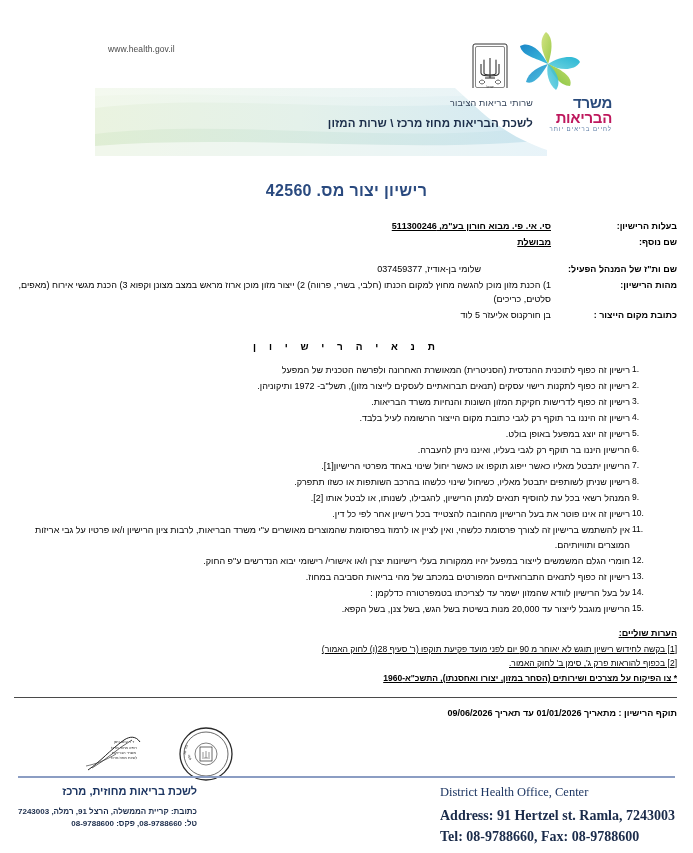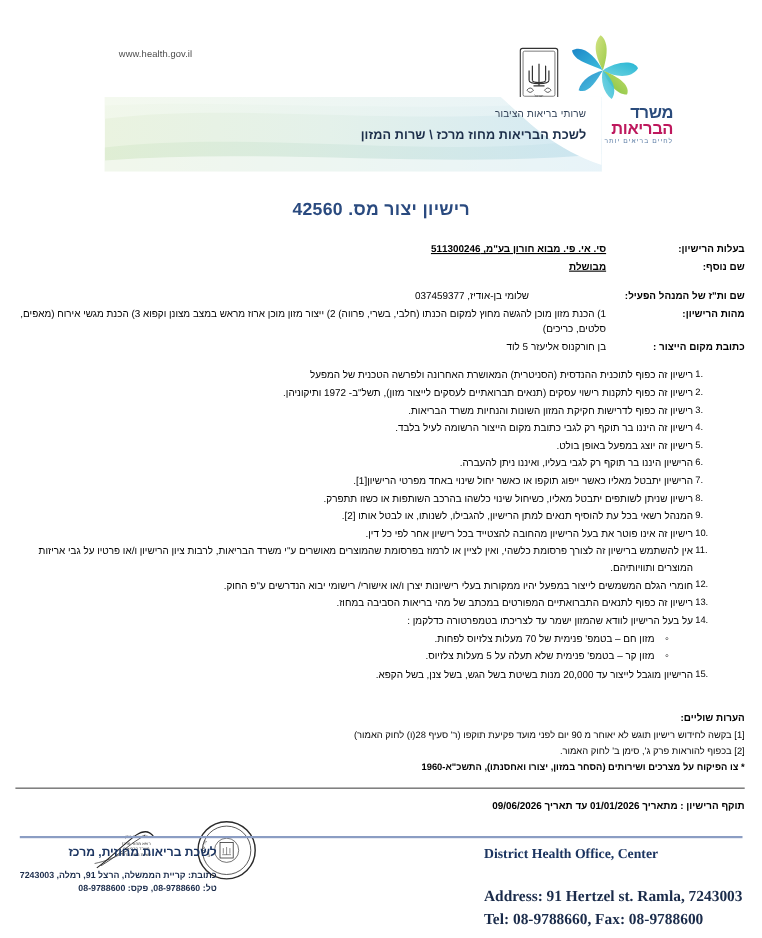--- a/index.html
+++ b/index.html
@@ -451,6 +451,7 @@
     </div>
   </div>
 
+  <div class="cond-title">ת נ א י   ה ר י ש י ו ן</div>
   <ol class="cond-list">
     <li>רישיון זה כפוף לתוכנית ההנדסית (הסניטרית) המאושרת האחרונה ולפרשה הטכנית של המפעל</li>
     <li>רישיון זה כפוף לתקנות רישוי עסקים (תנאים תברואתיים לעסקים לייצור מזון), תשל"ב- 1972 ותיקוניהן.</li>

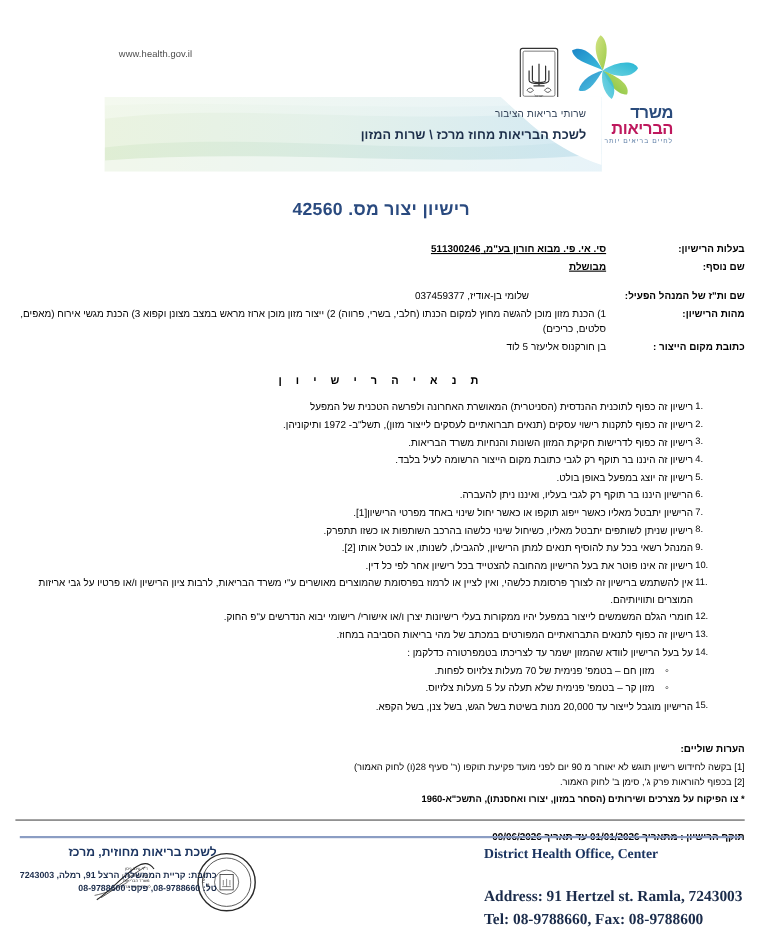--- a/index.html
+++ b/index.html
@@ -468,10 +468,6 @@
     <li>רישיון זה כפוף לתנאים התברואתיים המפורטים במכתב של מהי בריאות הסביבה במחוז.</li>
     <li>
       <span>על בעל הרישיון לוודא שהמזון ישמר עד לצריכתו בטמפרטורה כדלקמן :</span>
-      <ul class="sub-list">
-        <li>מזון חם – בטמפ' פנימית של 70 מעלות צלזיוס לפחות.</li>
-        <li>מזון קר – בטמפ' פנימית שלא תעלה על 5 מעלות צלזיוס.</li>
-      </ul>
     </li>
     <li>הרישיון מוגבל לייצור עד 20,000 מנות בשיטת בשל הגש, בשל צנן, בשל הקפא.</li>
   </ol>

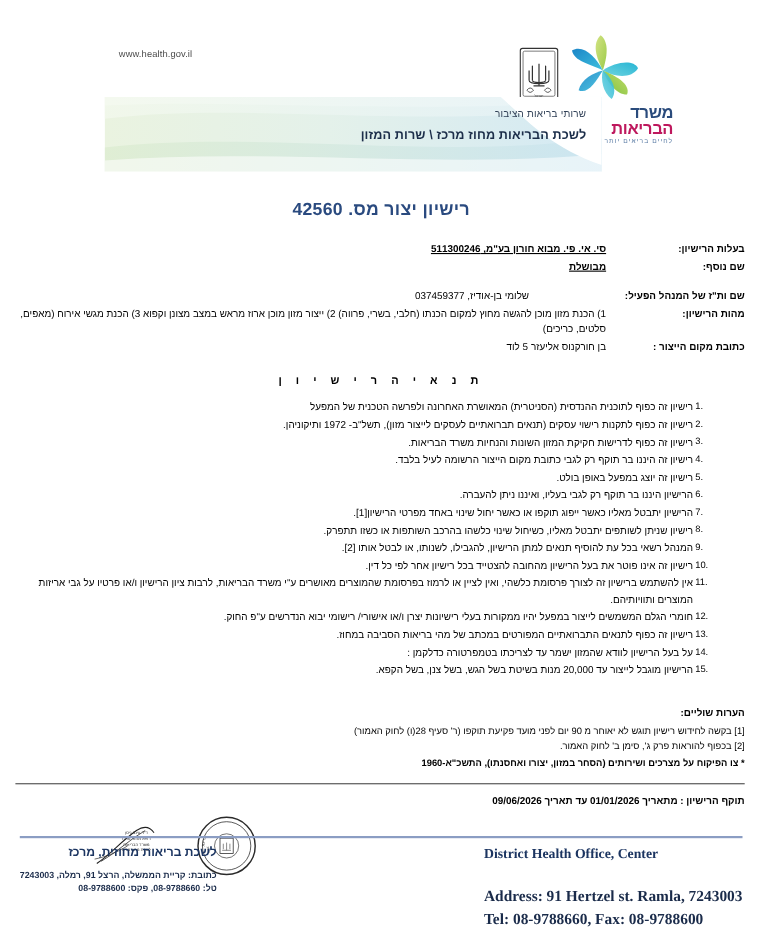--- a/index.html
+++ b/index.html
@@ -220,8 +220,9 @@
 
   
   .fn-block {
-    margin-top: 26px;
+    margin-top: 11px;
     padding: 0 16px 0 14px;
+    text-decoration: underline;
   }
   .fn-head {
     font-size: 9px;

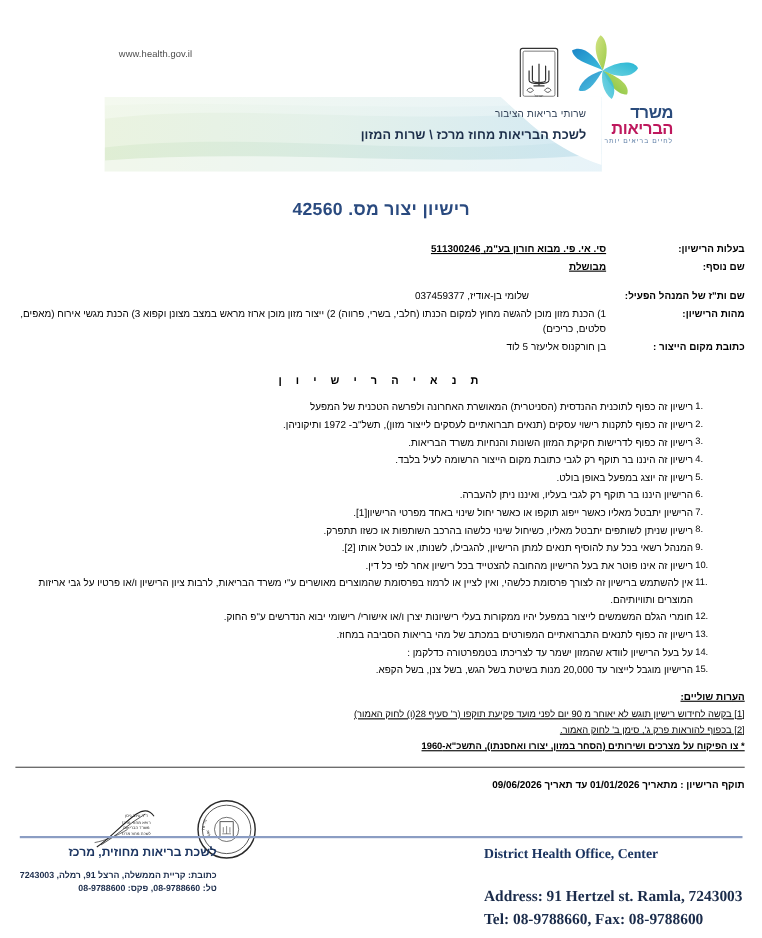--- a/index.html
+++ b/index.html
@@ -318,9 +318,9 @@
   }
   .f-title-en {
     font-size: 12.5px;
-    font-weight: bold;
+    font-weight: normal;
     color: #1c3561;
-    margin-bottom: 21px;
+    margin-bottom: 5px;
   }
   .f-line {
     font-size: 8px;

